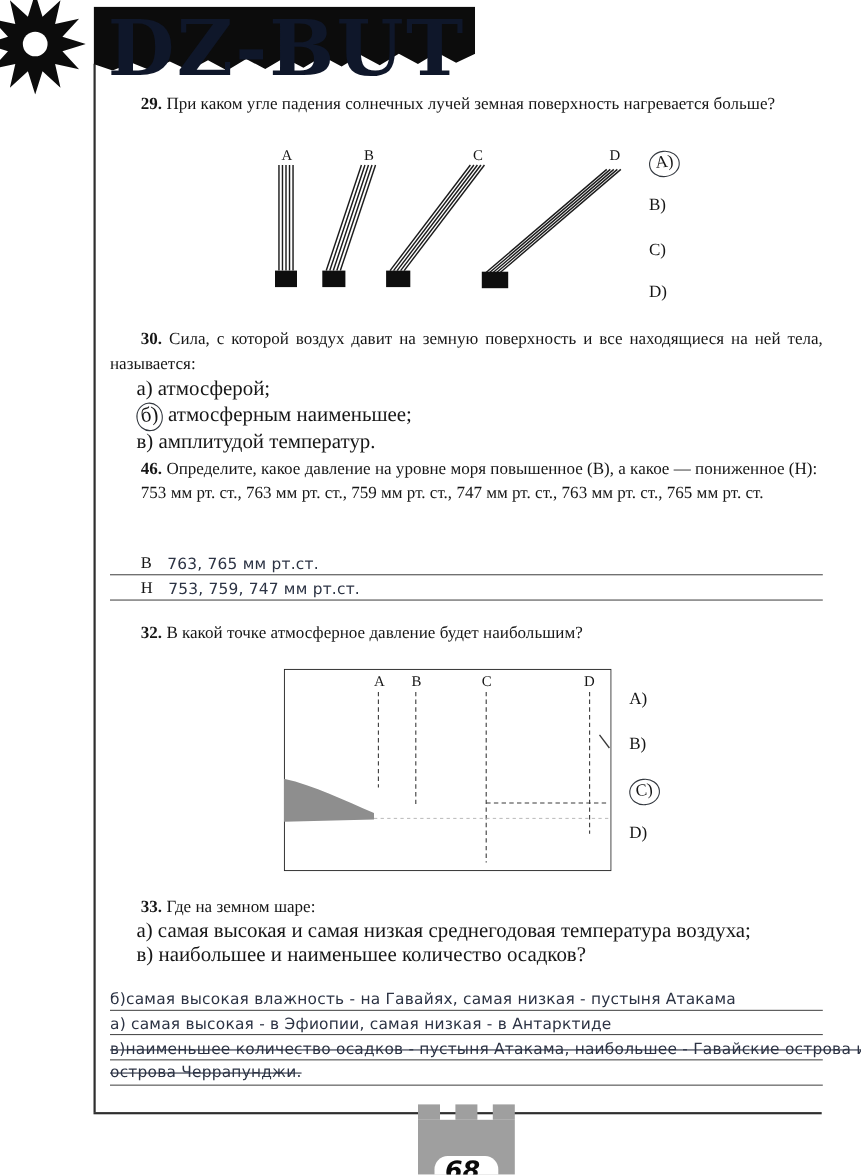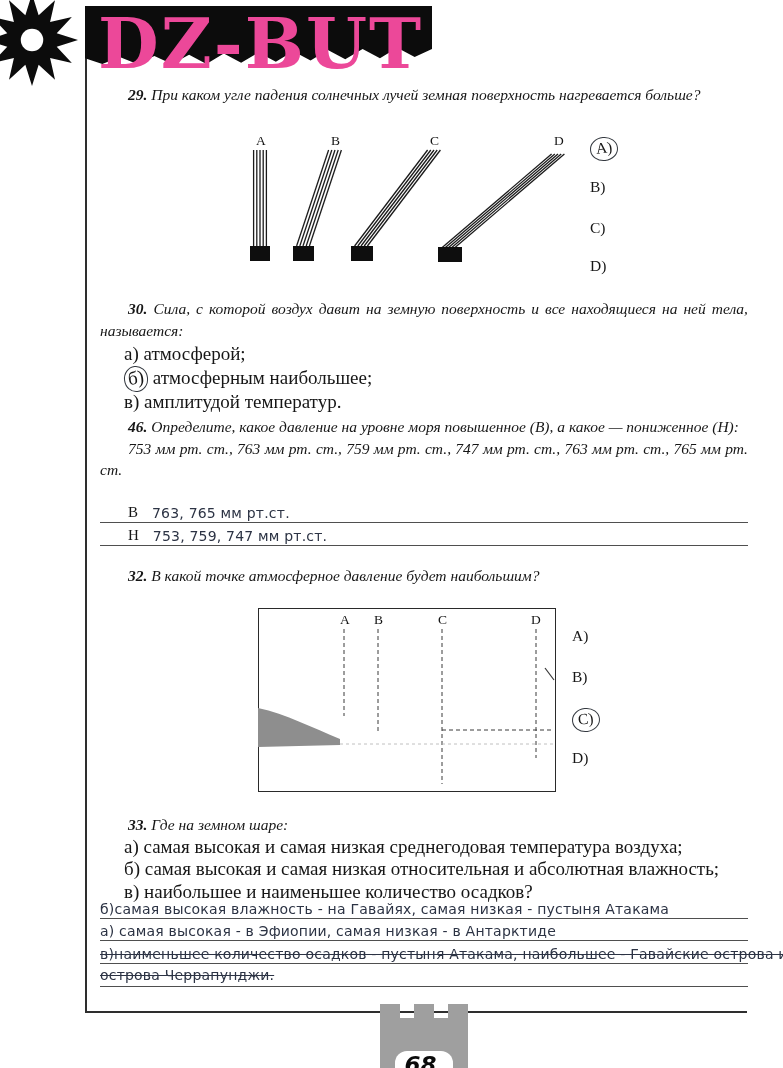--- a/index.html
+++ b/index.html
@@ -36,7 +36,7 @@
     clip-path:polygon(0 0,100% 0,100% 74%,95% 88%,90% 72%,85% 90%,80% 74%,75% 92%,70% 76%,65% 94%,
       60% 78%,55% 96%,50% 80%,45% 98%,40% 82%,35% 100%,30% 84%,25% 100%,20% 86%,15% 100%,10% 88%,5% 100%,0 90%); }
   .watermark { position:absolute; left:98px; top:2px; z-index:3; font-family:"DejaVu Serif",serif;
-    font-weight:bold; font-size:70px; letter-spacing:2px; color:#ec4899; }
+    font-weight:bold; font-size:70px; letter-spacing:2px; color:#0f172a; }
   .star { position:absolute; left:-14px; top:-6px; z-index:4; }
   .left-rule { position:absolute; left:85px; top:58px; width:2px; height:953px; background:#2e2e2e; }
   .bottom-rule { position:absolute; left:85px; top:1011px; width:662px; height:2px; background:#2e2e2e; }

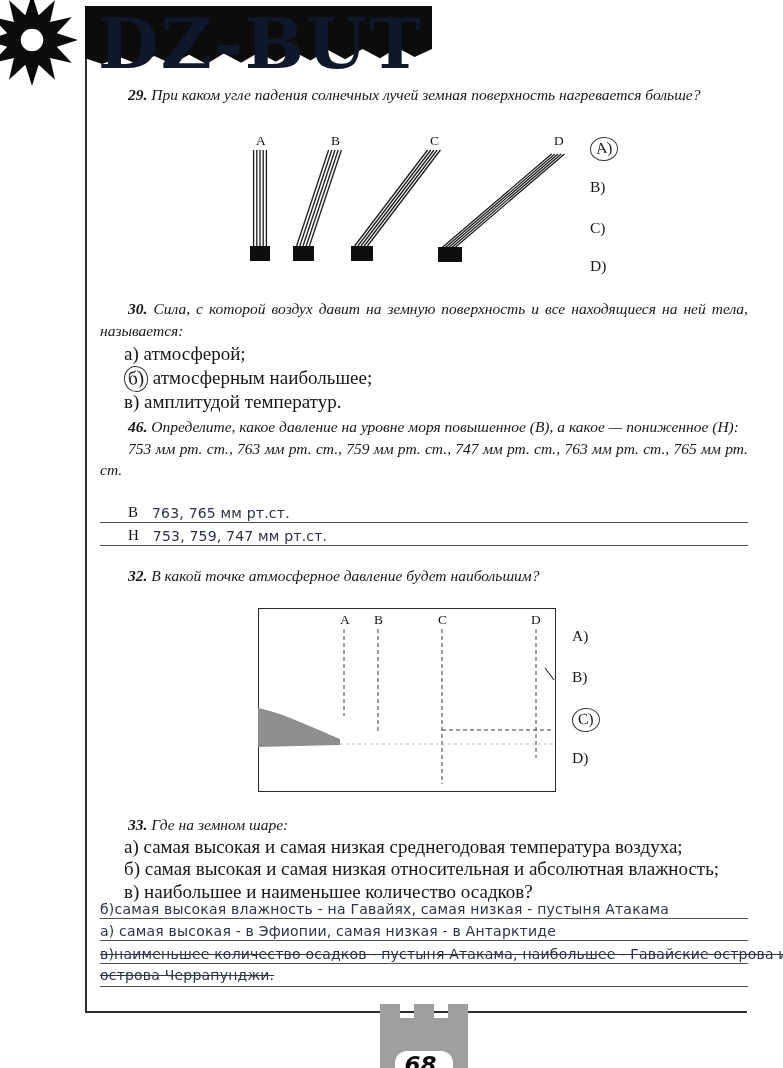--- a/index.html
+++ b/index.html
@@ -9,7 +9,7 @@
   .abs { position:absolute; }
 
   
-  .ptext { font-size:15.5px; line-height:21.5px; color:#161616; text-align:justify;font-style:italic; }
+  .ptext { font-size:15.5px; line-height:21.5px; color:#161616; text-align:justify; }
   .qnum { font-weight:bold; }
   .indent { text-indent:28px; }
   .optline { padding-left:24px; font-size:19px; line-height:22.5px; color:#161616; }

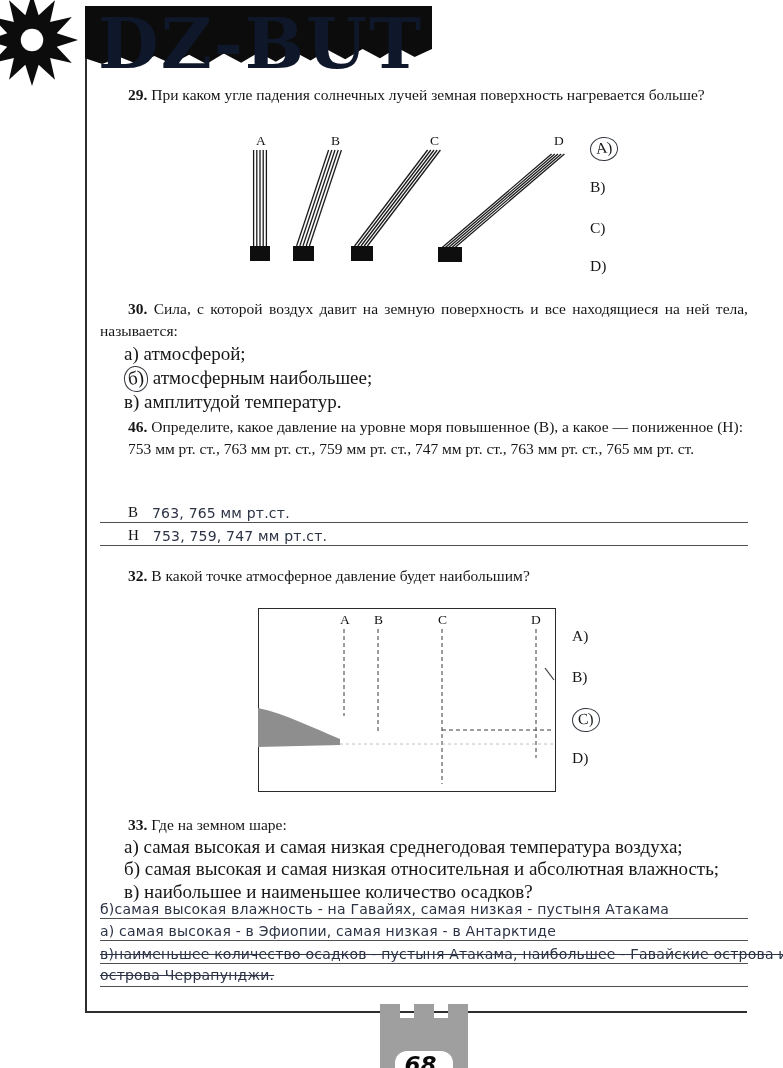--- a/index.html
+++ b/index.html
@@ -125,7 +125,7 @@
   <div class="abs" style="left:100px; top:298px; width:648px;">
     <p class="ptext indent"><b class="qnum">30.</b> <span>Сила, с которой воздух давит на земную поверхность и все находящиеся на ней тела, называется:</span></p>
     <div class="optline" style="margin-top:2px;"><span>а)</span> <span>атмосферой;</span></div>
-    <div class="optline"><span class="circled-sm">б)</span> <span>атмосферным наибольшее;</span></div>
+    <div class="optline"><span class="circled-sm">б)</span> <span>атмосферным наименьшее;</span></div>
     <div class="optline"><span>в)</span> <span>амплитудой температур.</span></div>
   </div>
 

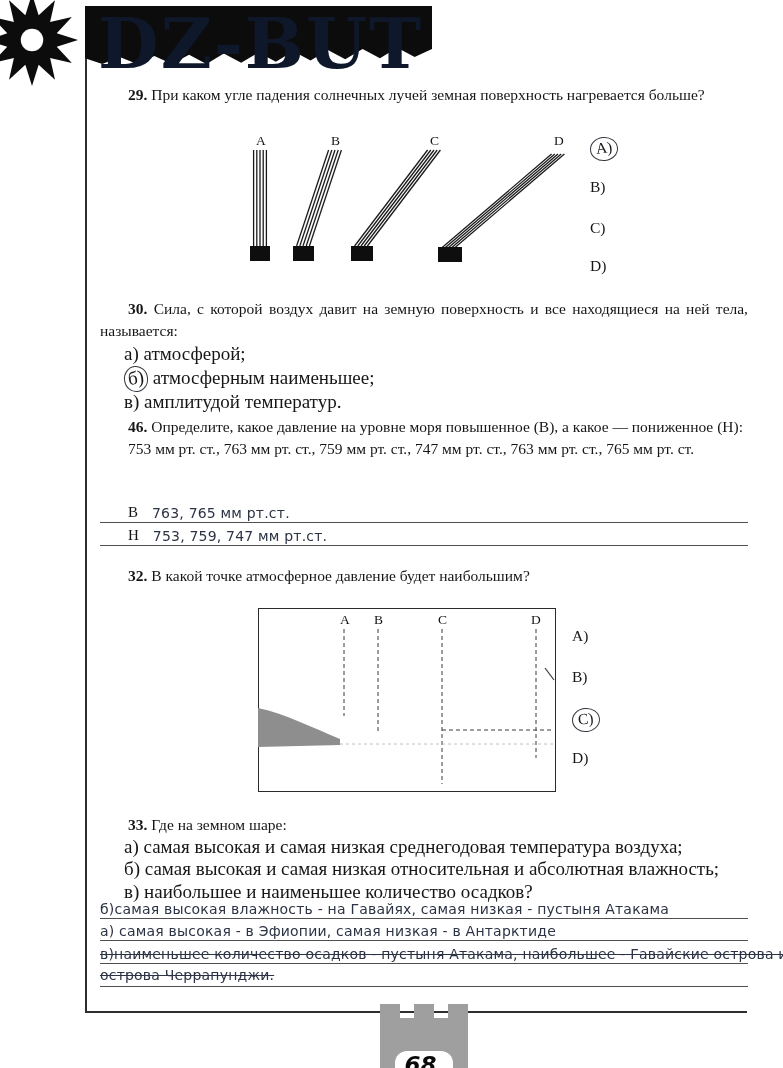--- a/index.html
+++ b/index.html
@@ -175,7 +175,6 @@
   <div class="abs" style="left:100px; top:814px; width:652px;">
     <p class="ptext indent"><b class="qnum">33.</b> <span>Где на земном шаре:</span></p>
     <div class="optline">а) самая высокая и самая низкая среднегодовая температура воздуха;</div>
-    <div class="optline">б) самая высокая и самая низкая относительная и абсолютная влажность;</div>
     <div class="optline">в) наибольшее и наименьшее количество осадков?</div>
   </div>
 

